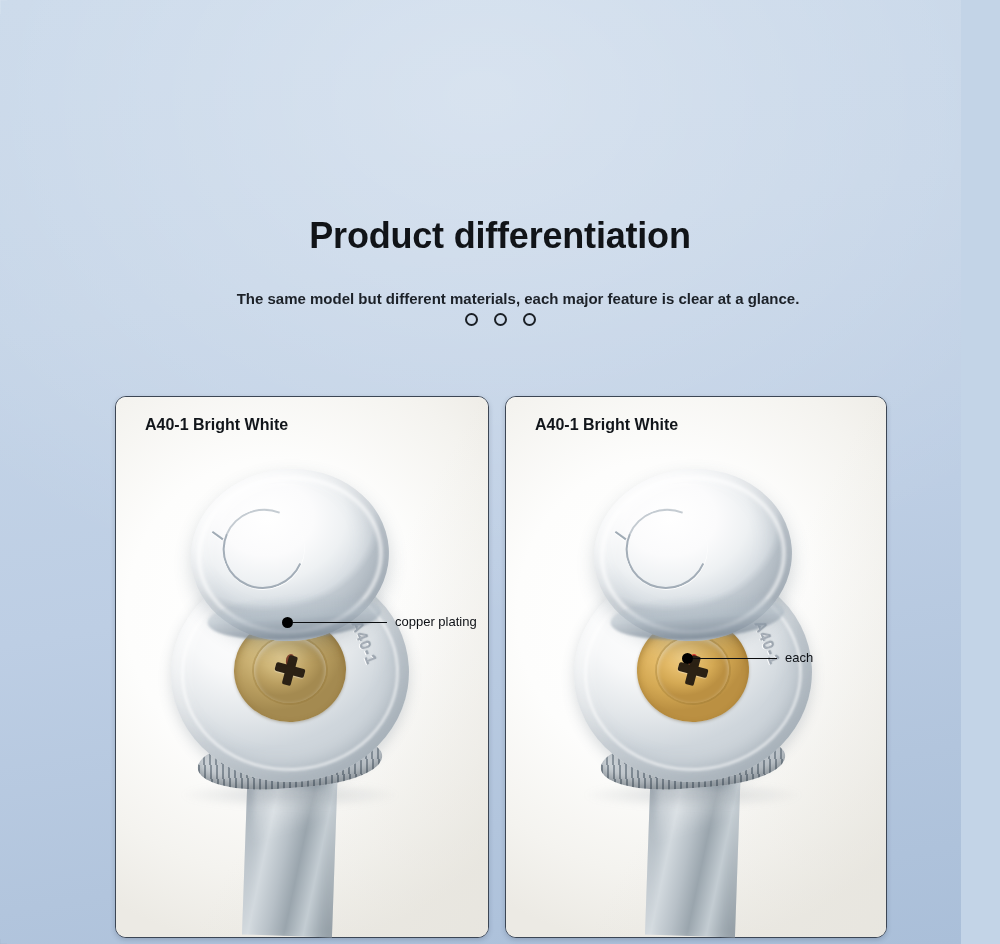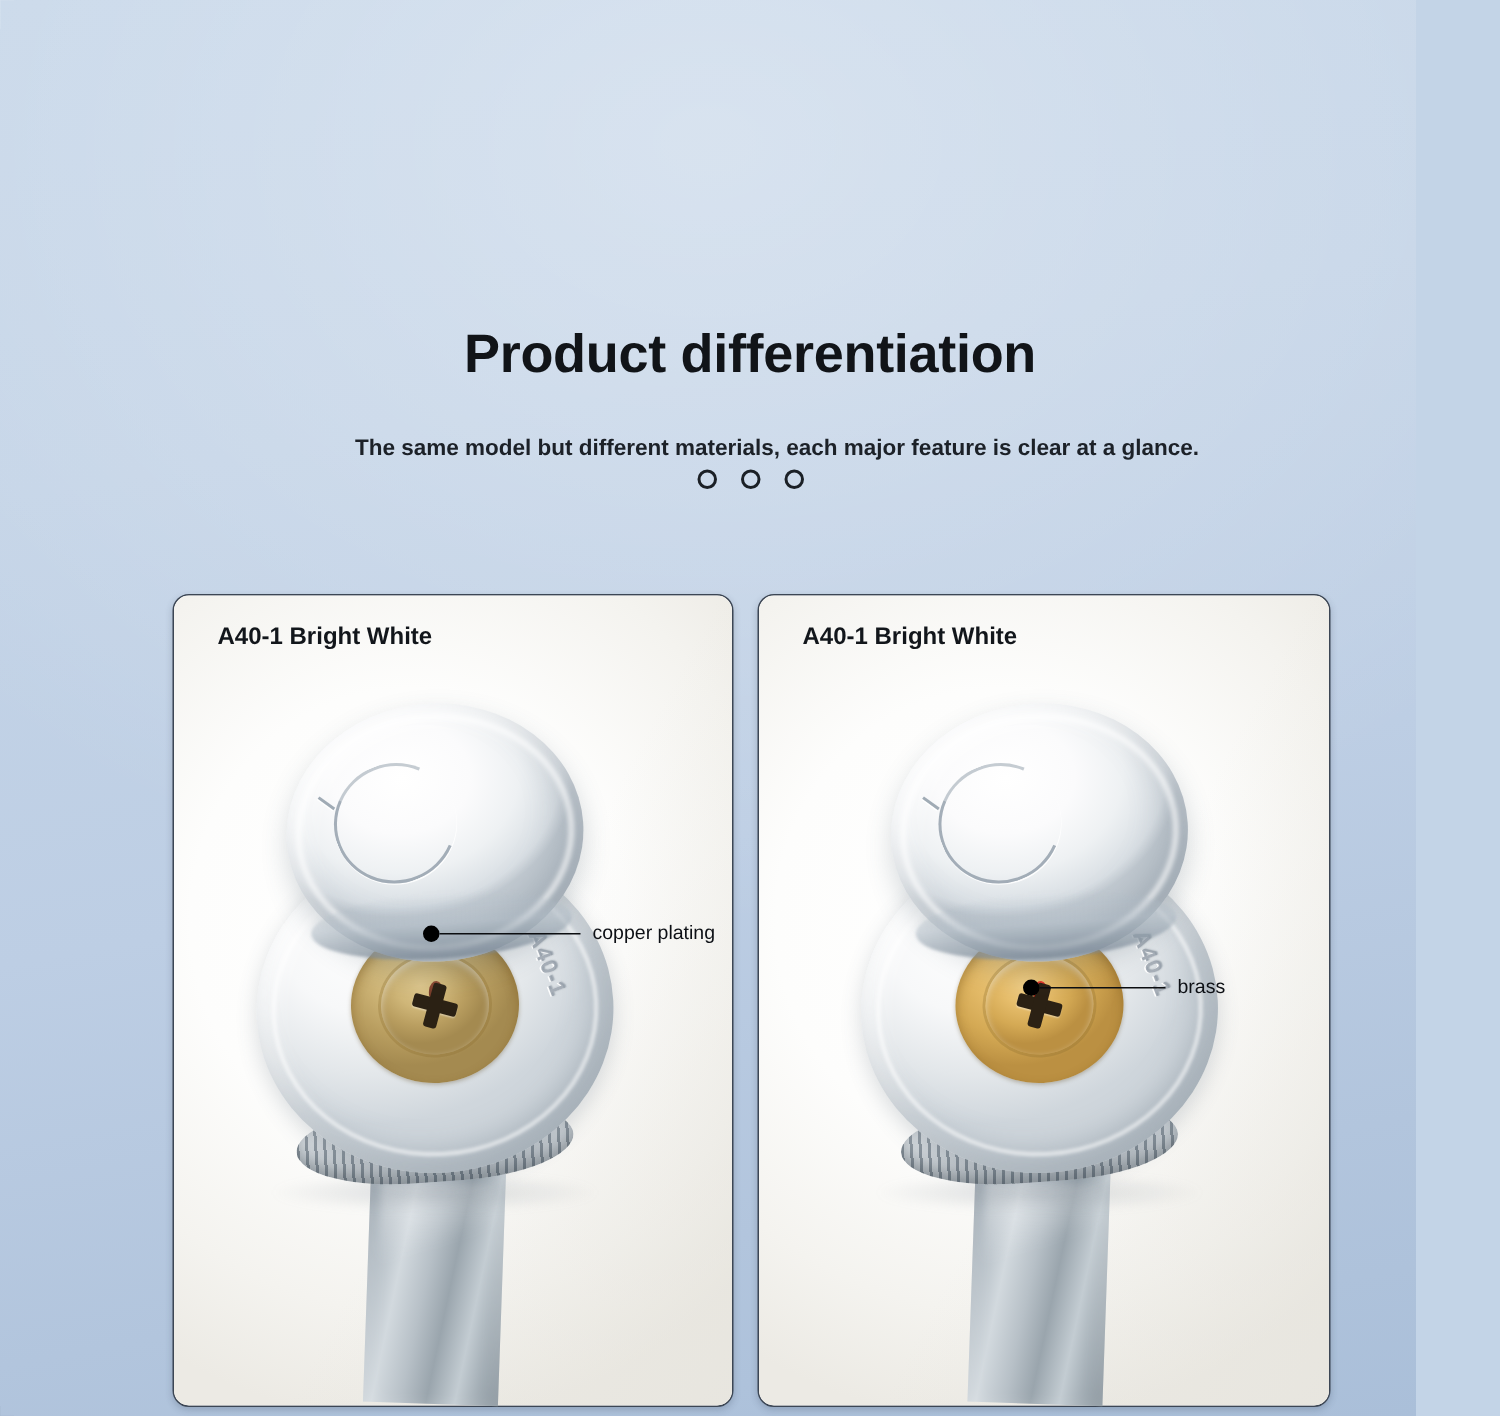--- a/index.html
+++ b/index.html
@@ -23,6 +23,7 @@
       radial-gradient(120% 90% at 50% 10%, rgba(255,255,255,0.32) 0%, rgba(255,255,255,0.0) 62%),
       linear-gradient(170deg, #c7d7e9 0%, #c4d4e7 30%, #bdcee4 58%, #b2c5dd 82%, #aabfd9 100%);
     overflow: hidden;
+    padding-left: 17px;
   }
   
   #page::before {

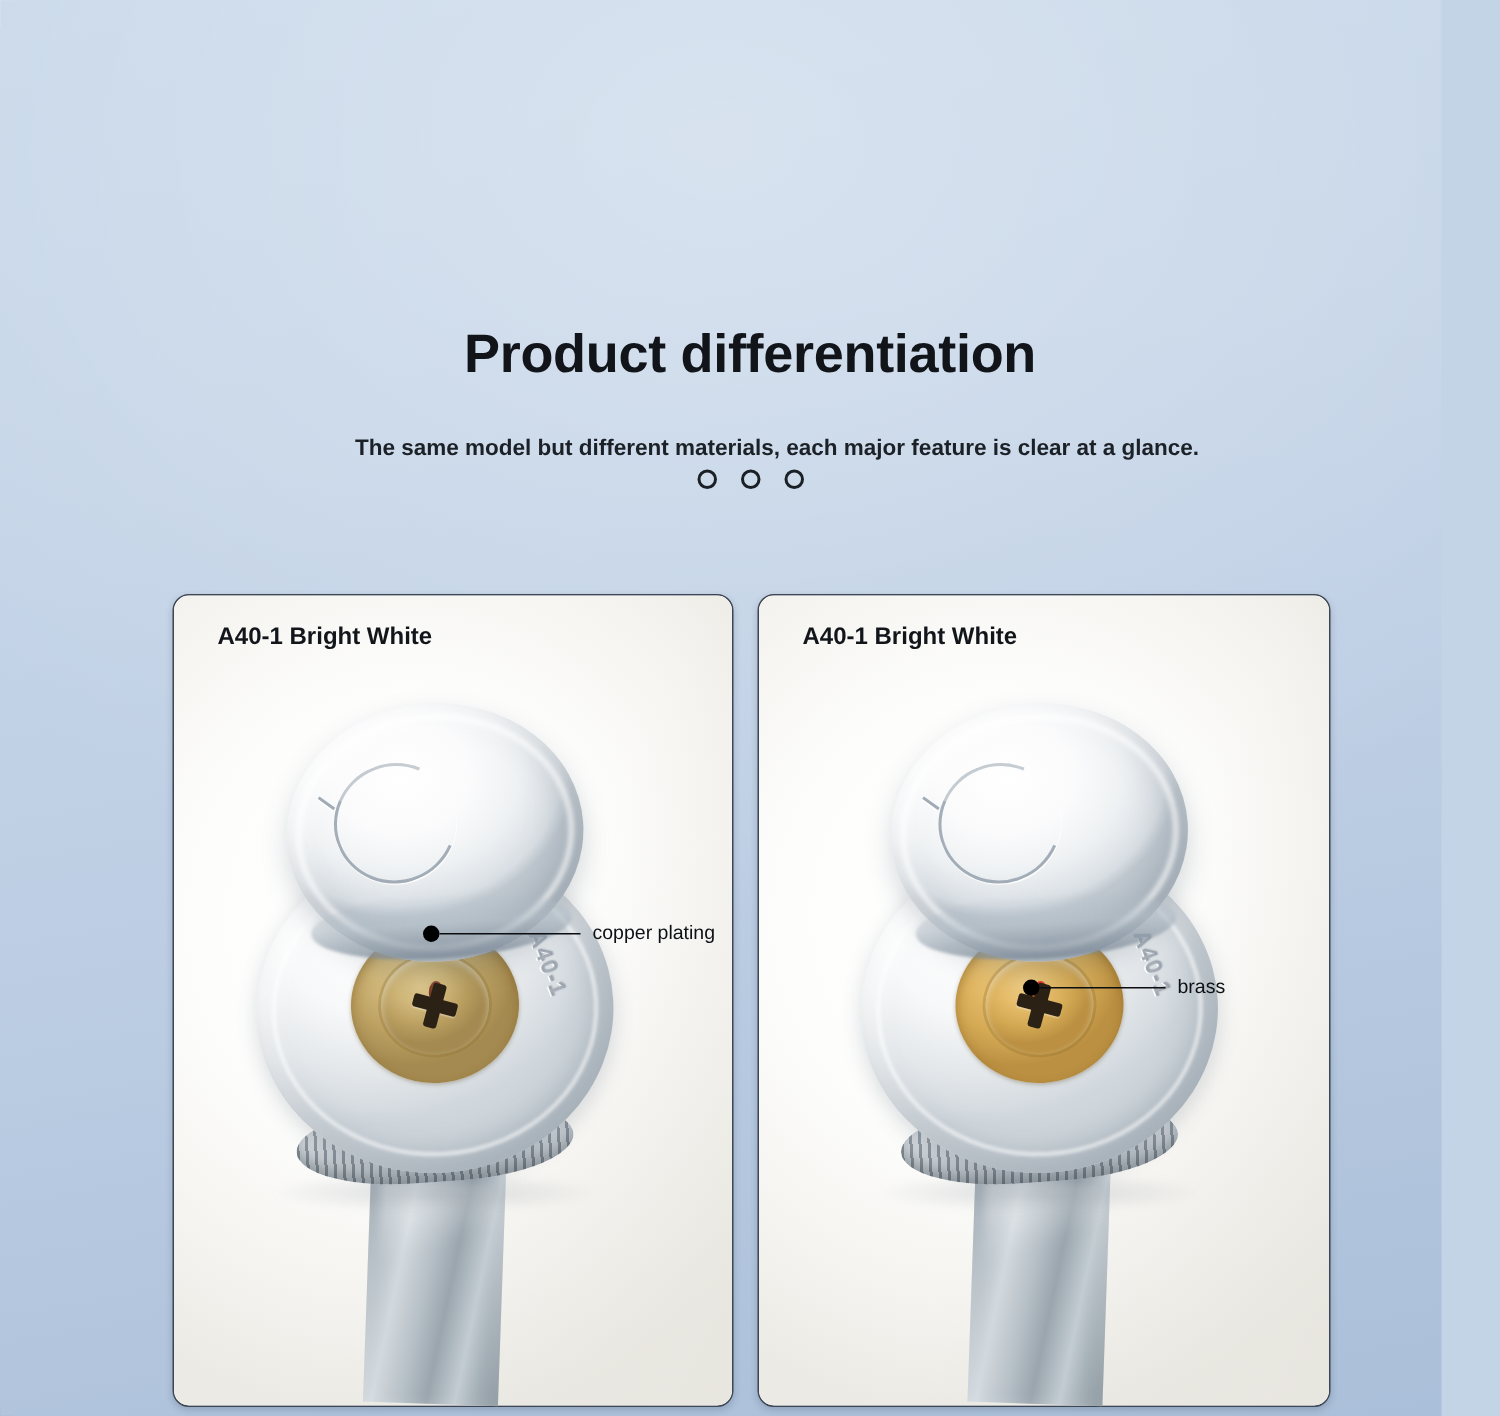--- a/index.html
+++ b/index.html
@@ -482,7 +482,7 @@
   <div class="callout right">
     <span class="callout-dot"></span>
     <span class="callout-line"></span>
-    <span class="callout-label">brass</span>
+    <span class="callout-label">each</span>
   </div>
 
 </div>

